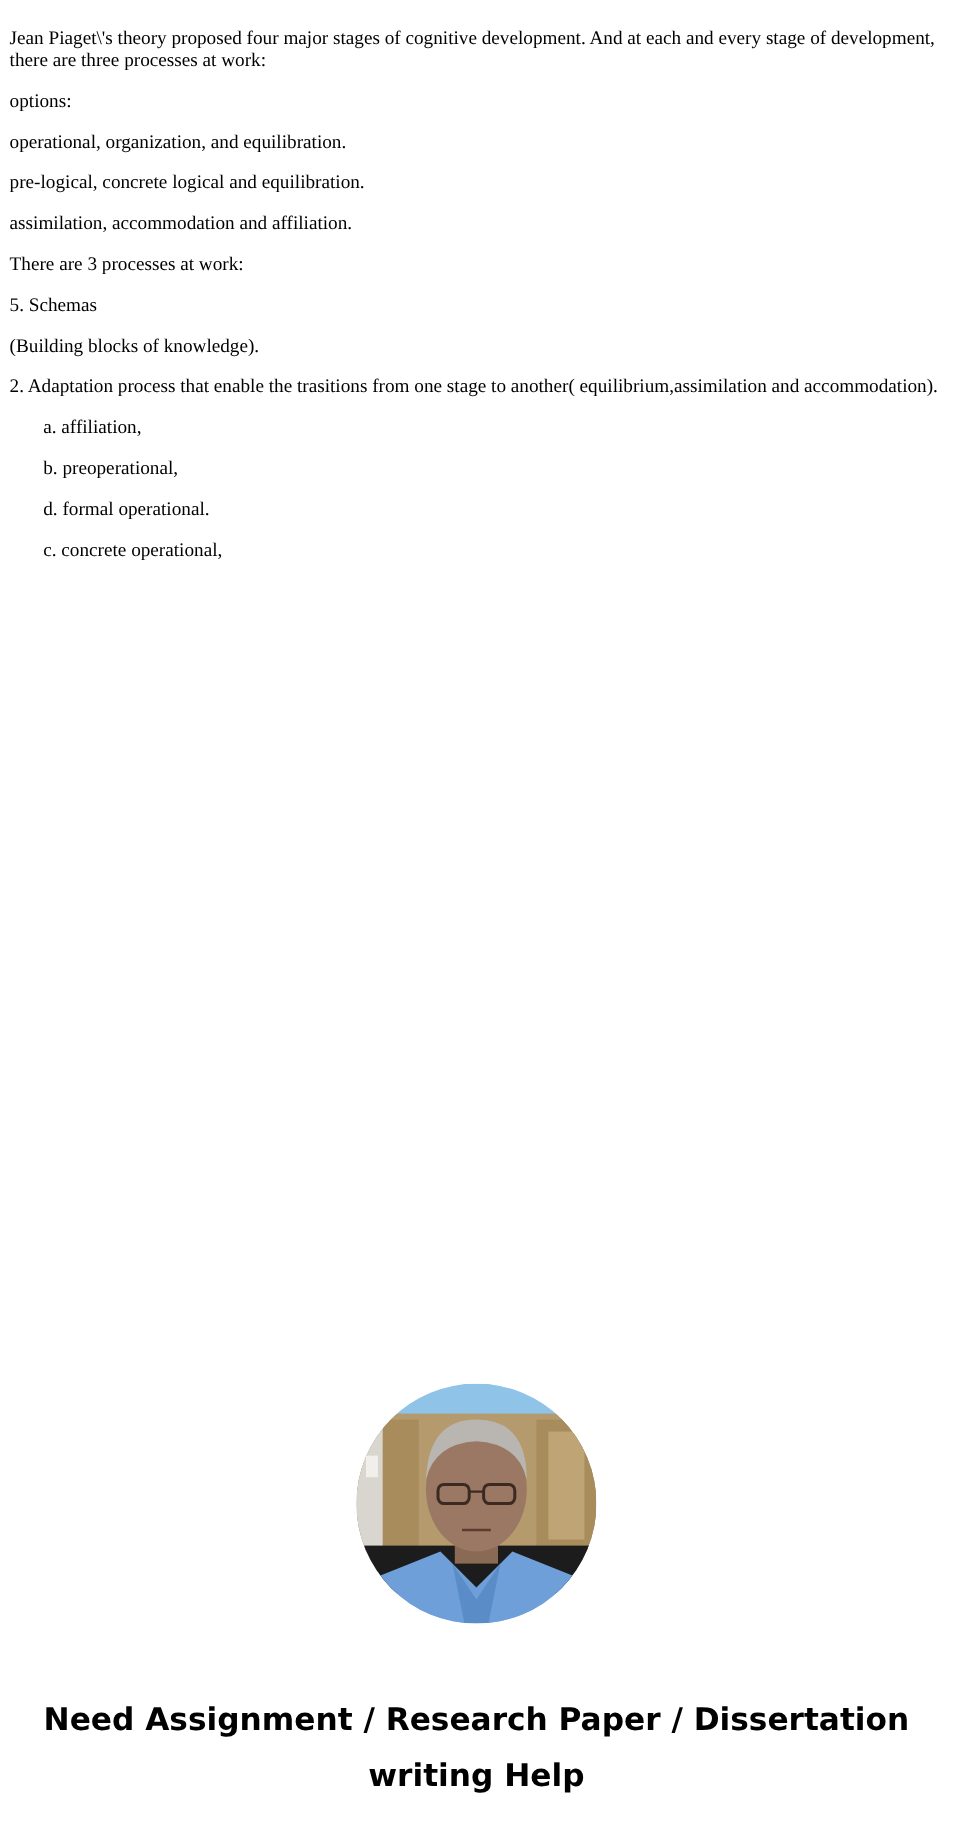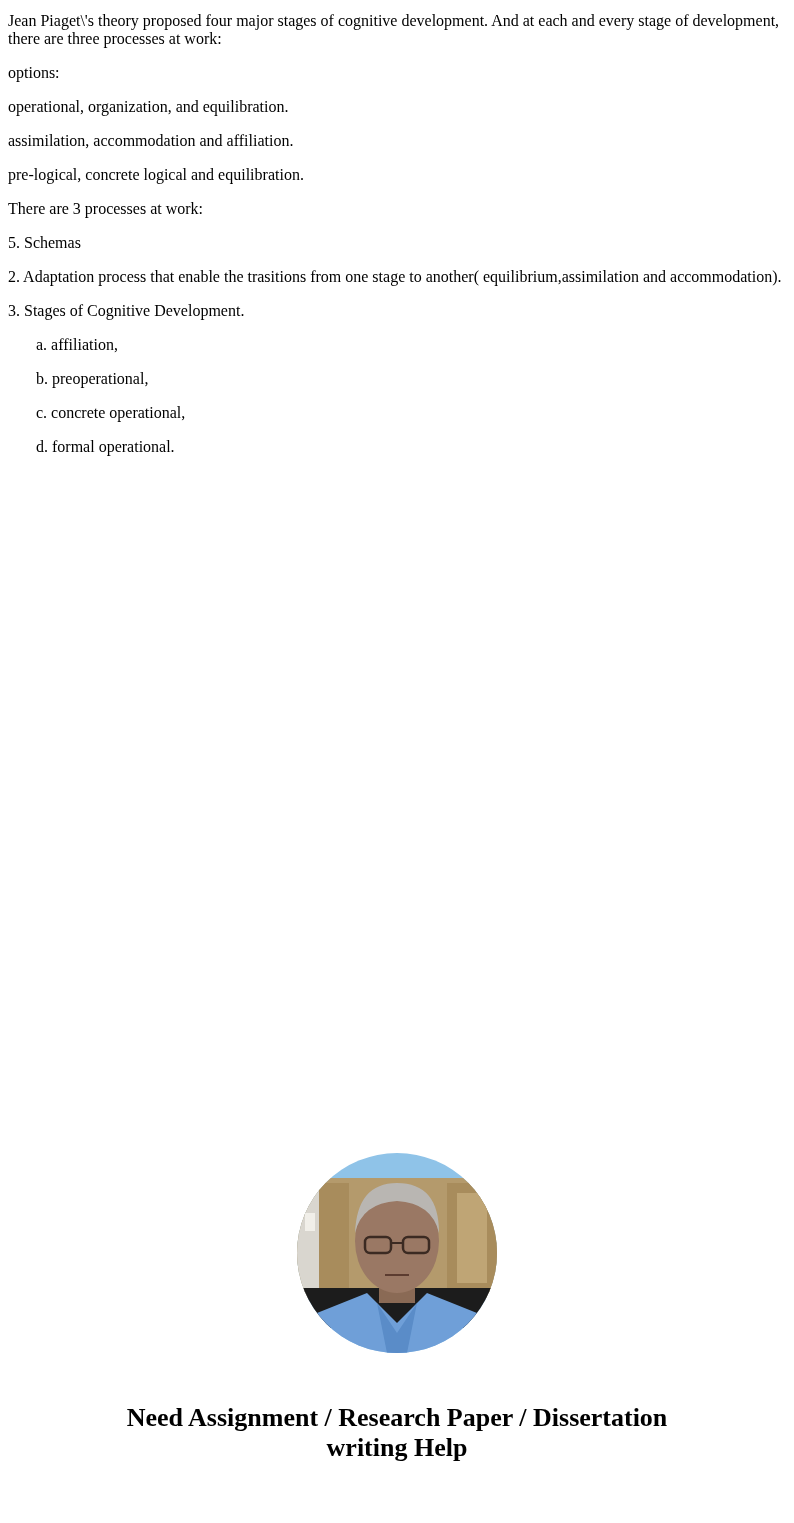--- a/index.html
+++ b/index.html
@@ -24,7 +24,7 @@
       right: 8px;
     }
     .content p {
-      margin: 4px 0 16px 0;
+      margin: 16px 0 16px 0;
     }
     .content h3 {
       font-size: 18.7px;

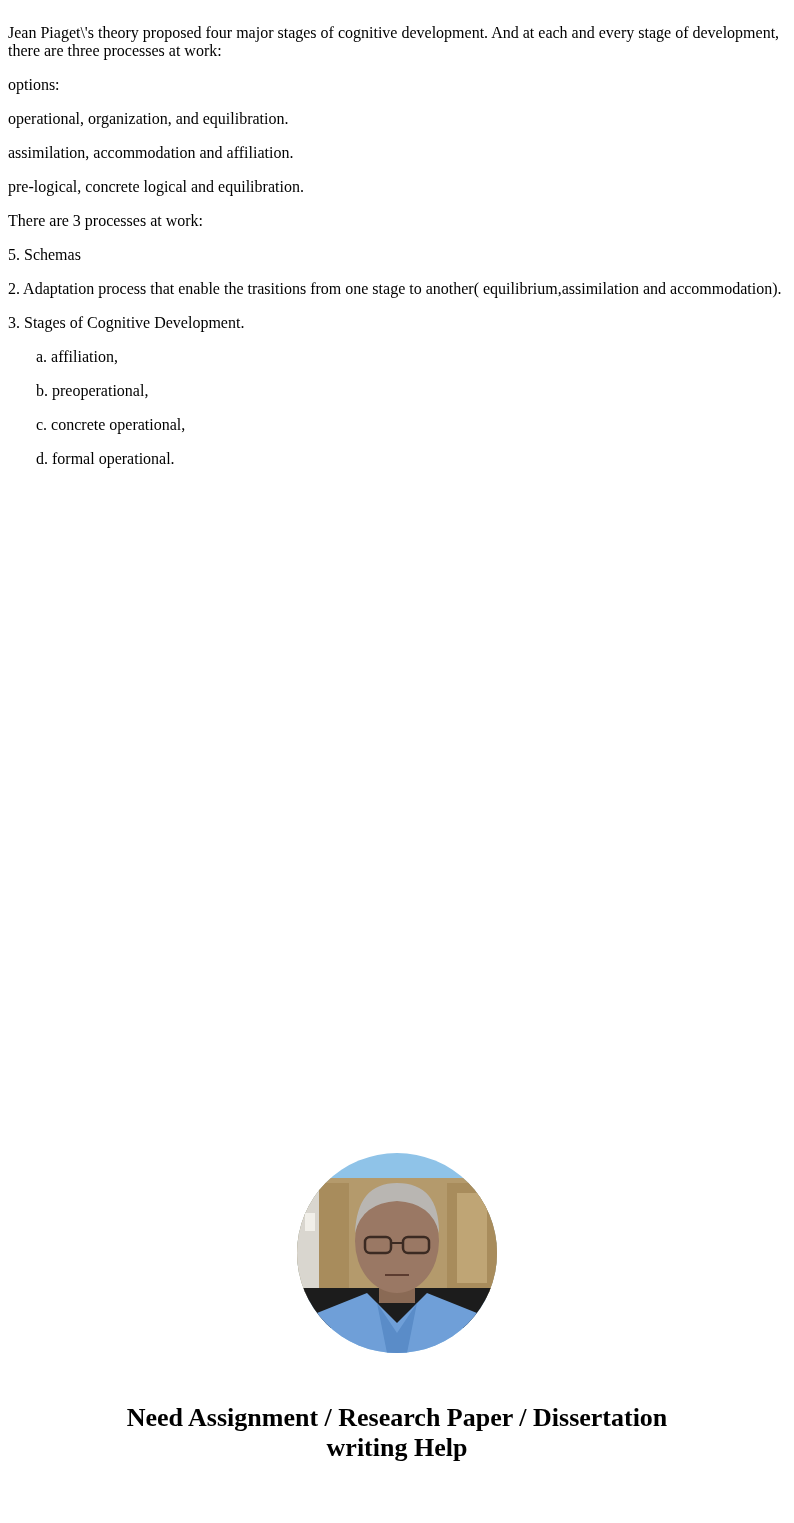--- a/index.html
+++ b/index.html
@@ -73,8 +73,8 @@
   <p>Jean Piaget\'s theory proposed four major stages of cognitive development. And at each and every stage of development, there are three processes at work:</p>
   <p>options:</p>
   <p>operational, organization, and equilibration.</p>
+  <p>pre-logical, concrete logical and equilibration.</p>
   <p>assimilation, accommodation and affiliation.</p>
-  <p>pre-logical, concrete logical and equilibration.</p>
 
 
   <p>There are 3 processes at work:</p>

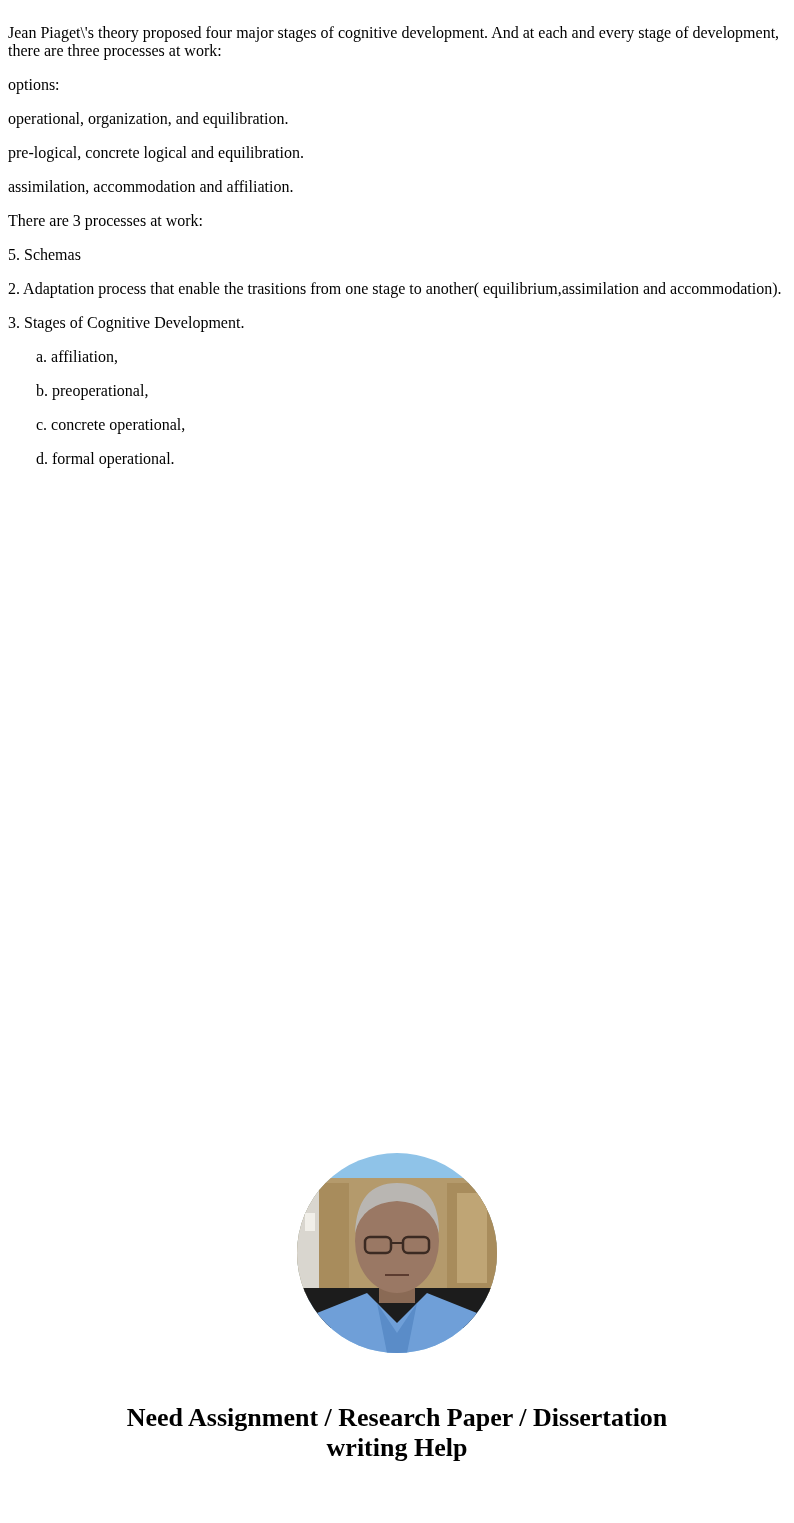--- a/index.html
+++ b/index.html
@@ -79,6 +79,7 @@
 
   <p>There are 3 processes at work:</p>
   <p>5. Schemas</p>
+  <p>(Building blocks of knowledge).</p>
   <p>2. Adaptation process that enable the trasitions from one stage to another( equilibrium,assimilation and accommodation).</p>
   <p>3. Stages of Cognitive Development.</p>
   <p class="indent">a. affiliation,</p>

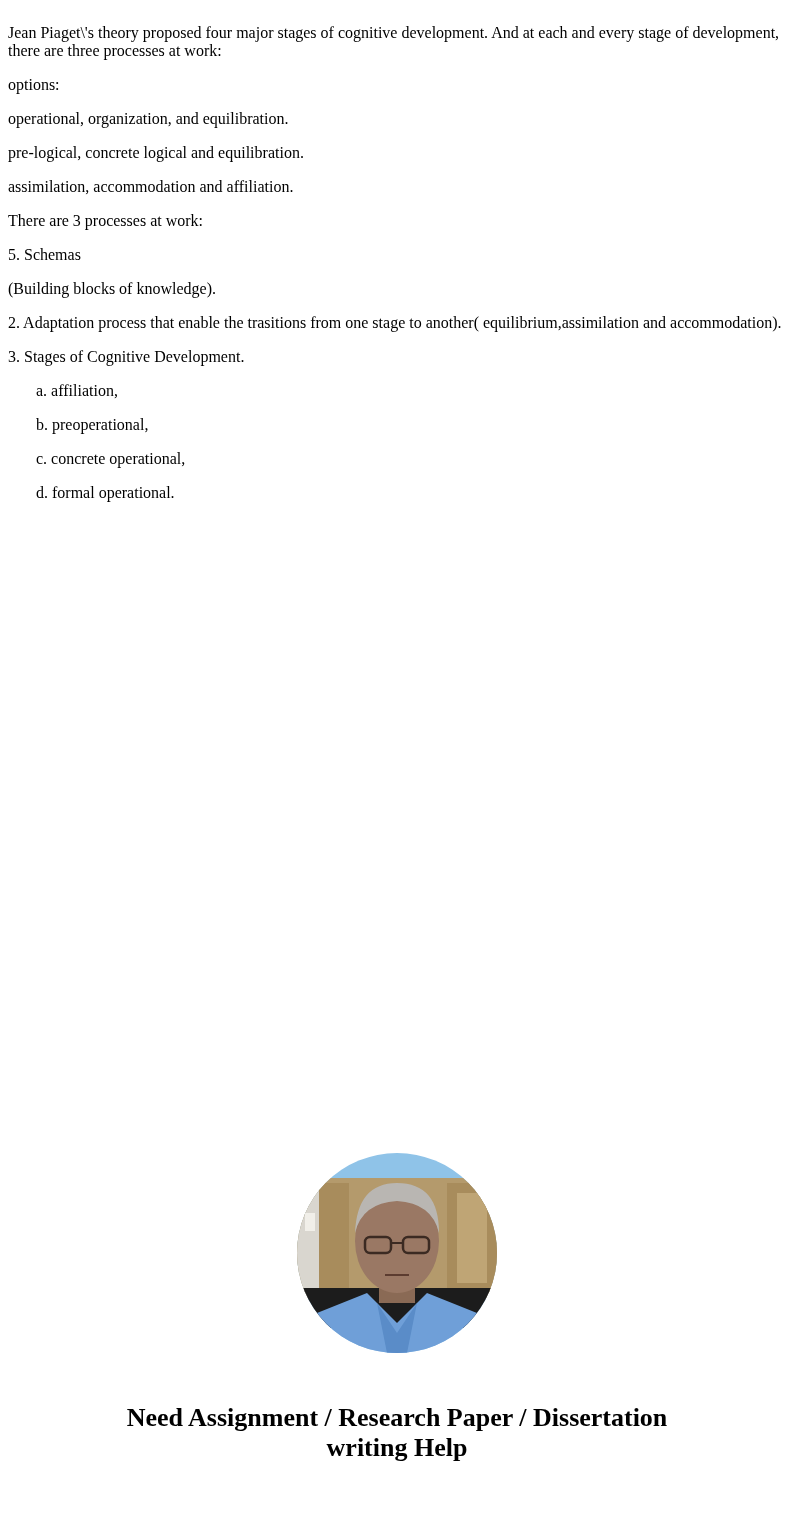--- a/index.html
+++ b/index.html
@@ -81,7 +81,6 @@
   <p>5. Schemas</p>
   <p>(Building blocks of knowledge).</p>
   <p>2. Adaptation process that enable the trasitions from one stage to another( equilibrium,assimilation and accommodation).</p>
-  <p>3. Stages of Cognitive Development.</p>
   <p class="indent">a. affiliation,</p>
   <p class="indent">b. preoperational,</p>
   <p class="indent">c. concrete operational,</p>

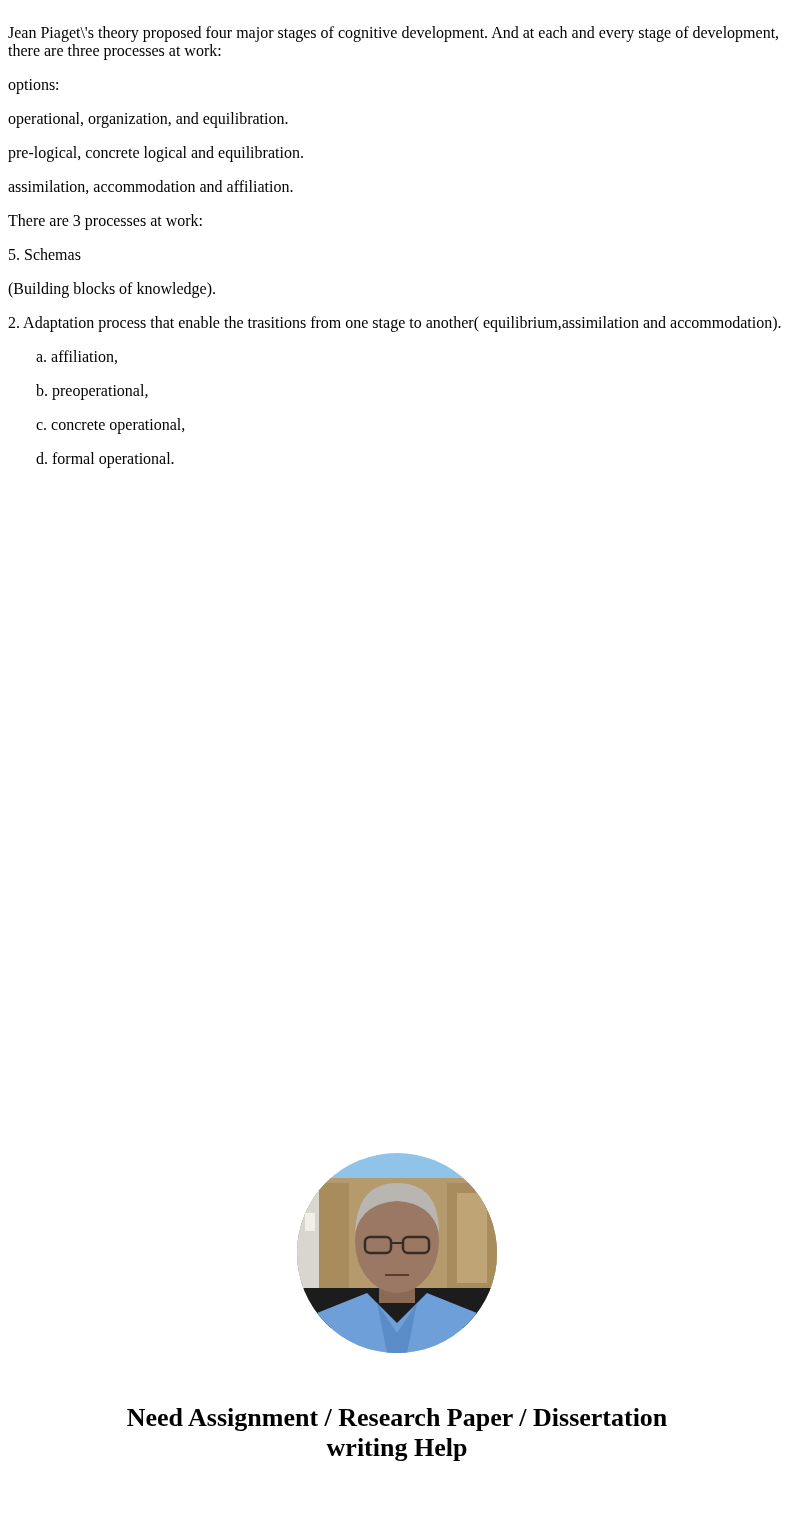--- a/index.html
+++ b/index.html
@@ -83,8 +83,8 @@
   <p>2. Adaptation process that enable the trasitions from one stage to another( equilibrium,assimilation and accommodation).</p>
   <p class="indent">a. affiliation,</p>
   <p class="indent">b. preoperational,</p>
+  <p class="indent">d. formal operational.</p>
   <p class="indent">c. concrete operational,</p>
-  <p class="indent">d. formal operational.</p>
 </div>
 
 <div class="avatar">

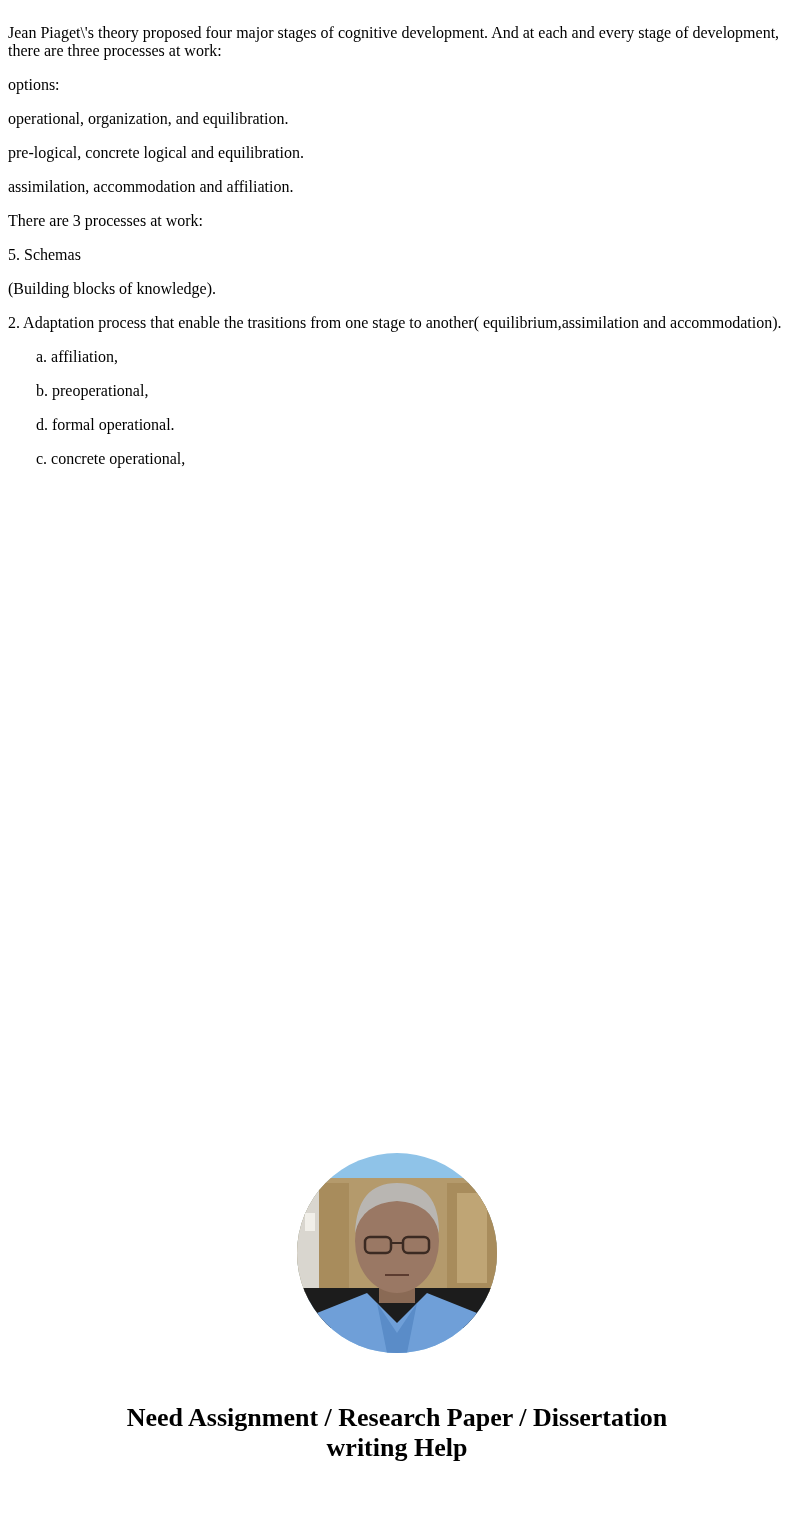--- a/index.html
+++ b/index.html
@@ -62,8 +62,7 @@
       color: #000000;
     }
     .footer div {
-      margin: 0;
-      font-family: Liberation Serif, serif;
+      margin: 16px;
     }
   </style>
 </head>

